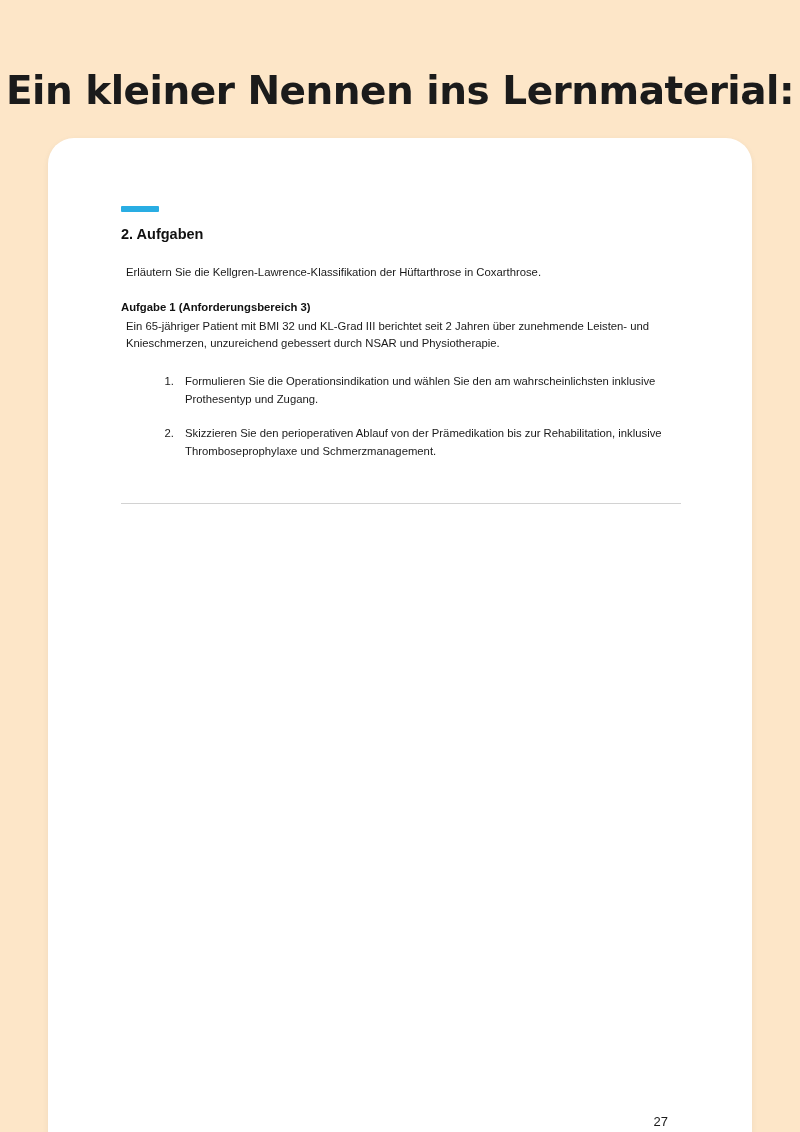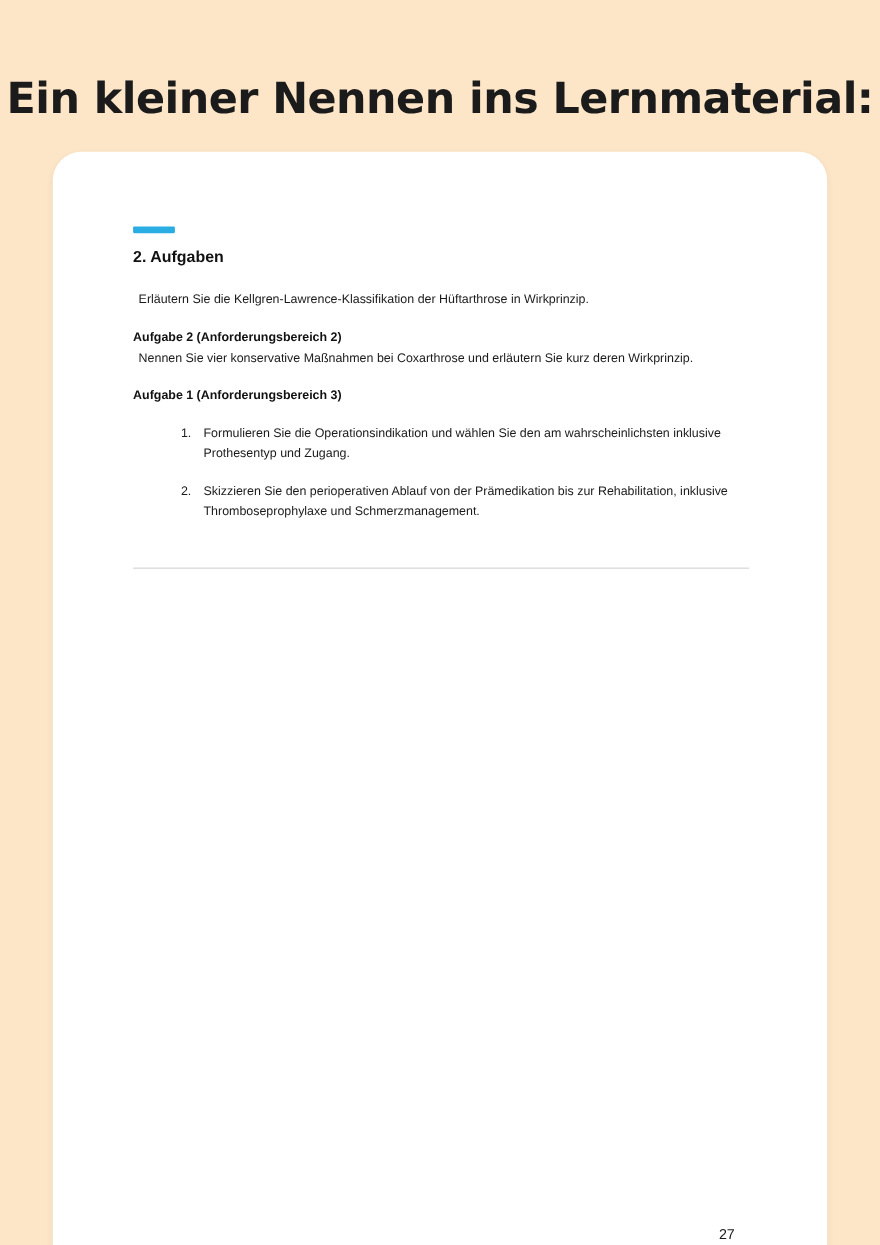--- a/index.html
+++ b/index.html
@@ -155,7 +155,7 @@
       <h2 class="section-title">2. Aufgaben</h2>
 
       <div class="task-block">
-        <p class="task-text">Erläutern Sie die Kellgren-Lawrence-Klassifikation der Hüftarthrose in Wirkprinzip.</p>
+        <p class="task-text">Erläutern Sie die Kellgren-Lawrence-Klassifikation der Hüftarthrose in Coxarthrose.</p>
       </div>
 
       <div class="task-block">

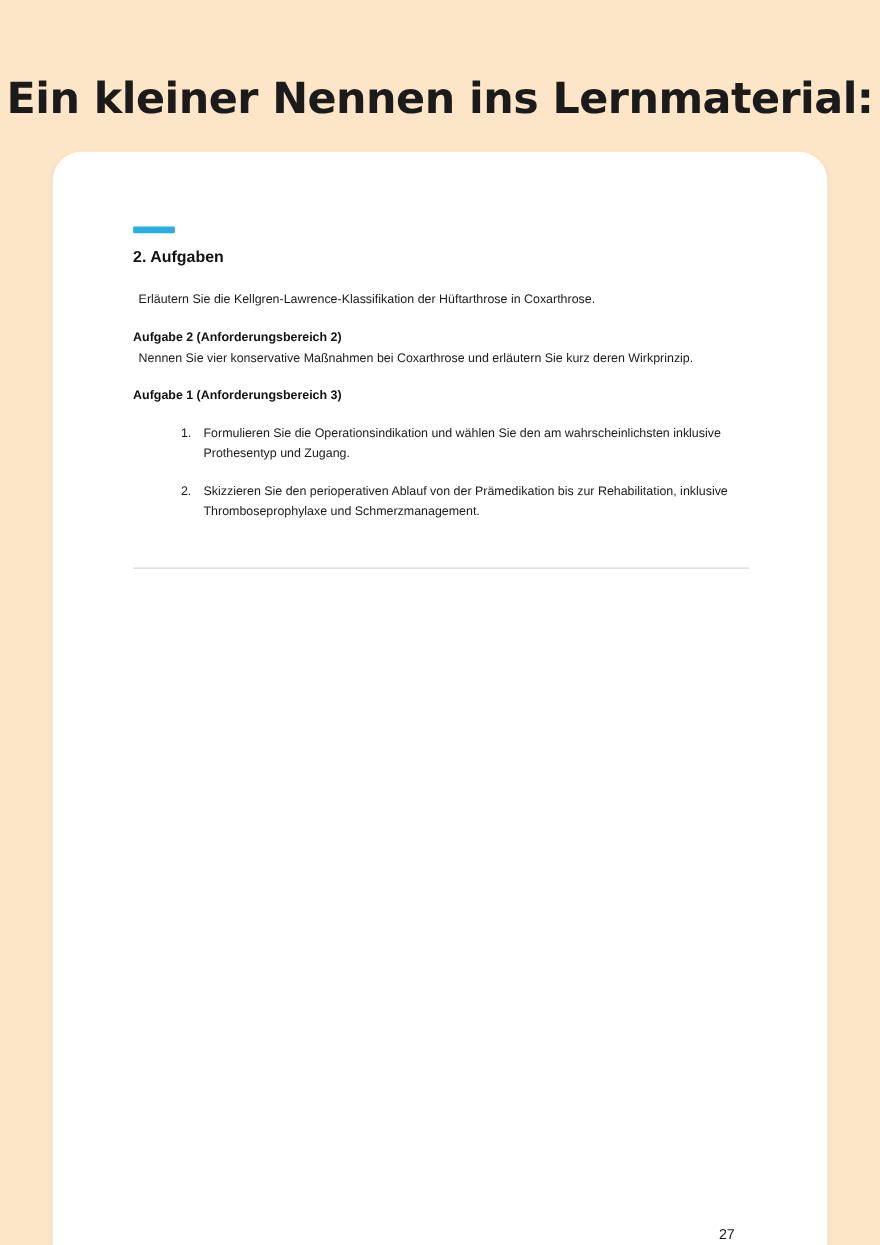--- a/index.html
+++ b/index.html
@@ -158,10 +158,6 @@
         <p class="task-text">Erläutern Sie die Kellgren-Lawrence-Klassifikation der Hüftarthrose in Coxarthrose.</p>
       </div>
 
-      <div class="task-block">
-        <p class="task-label">Aufgabe 2 (Anforderungsbereich 2)</p>
-        <p class="task-text">Nennen Sie vier konservative Maßnahmen bei Coxarthrose und erläutern Sie kurz deren Wirkprinzip.</p>
-      </div>
 
       <div class="task-block">
         <p class="task-label">Aufgabe 1 (Anforderungsbereich 3)</p>

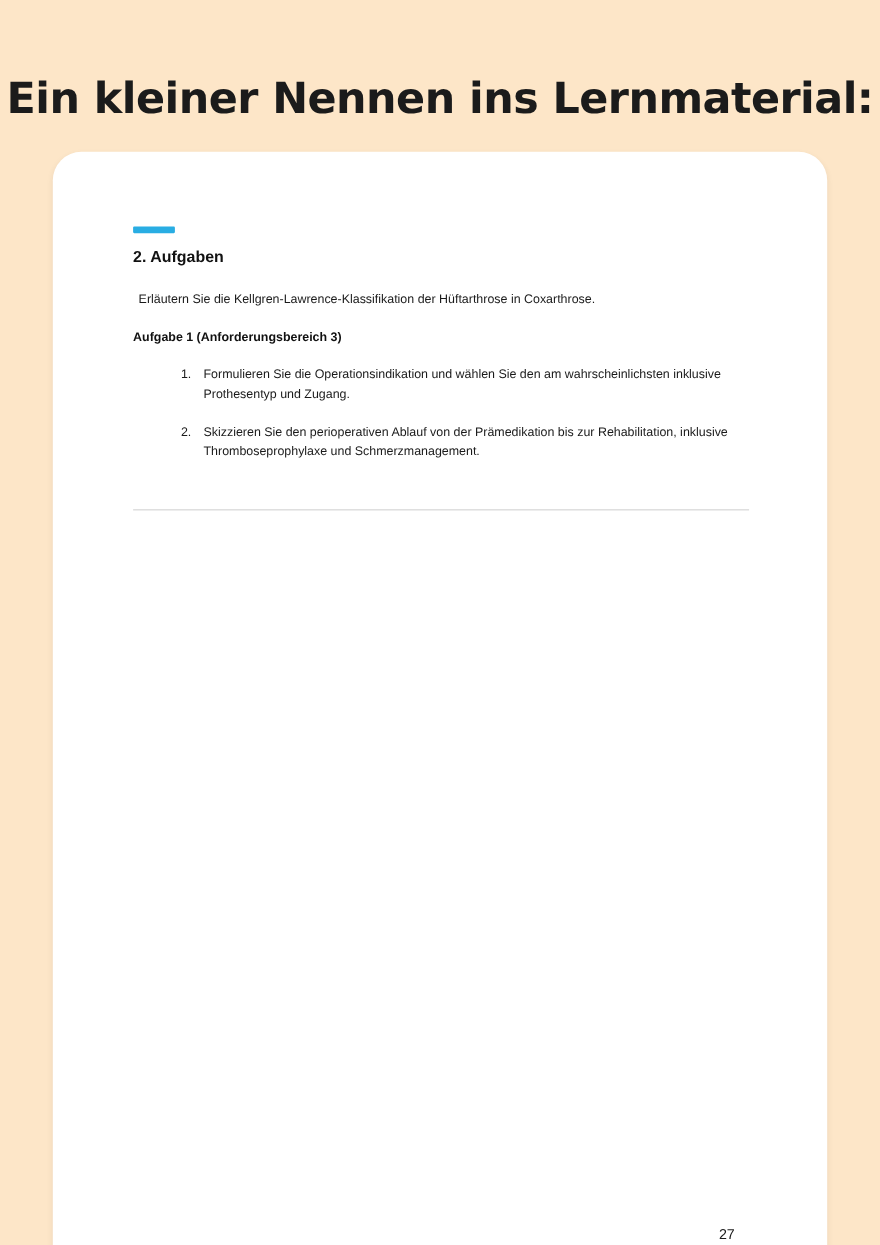--- a/index.html
+++ b/index.html
@@ -161,6 +161,7 @@
 
       <div class="task-block">
         <p class="task-label">Aufgabe 1 (Anforderungsbereich 3)</p>
+        <p class="task-text">Ein 65-jähriger Patient mit BMI 32 und KL-Grad III berichtet seit 2 Jahren über zunehmende Leisten- und Knieschmerzen, unzureichend gebessert durch NSAR und Physiotherapie.</p>
       </div>
 
       <ol class="subtasks">

